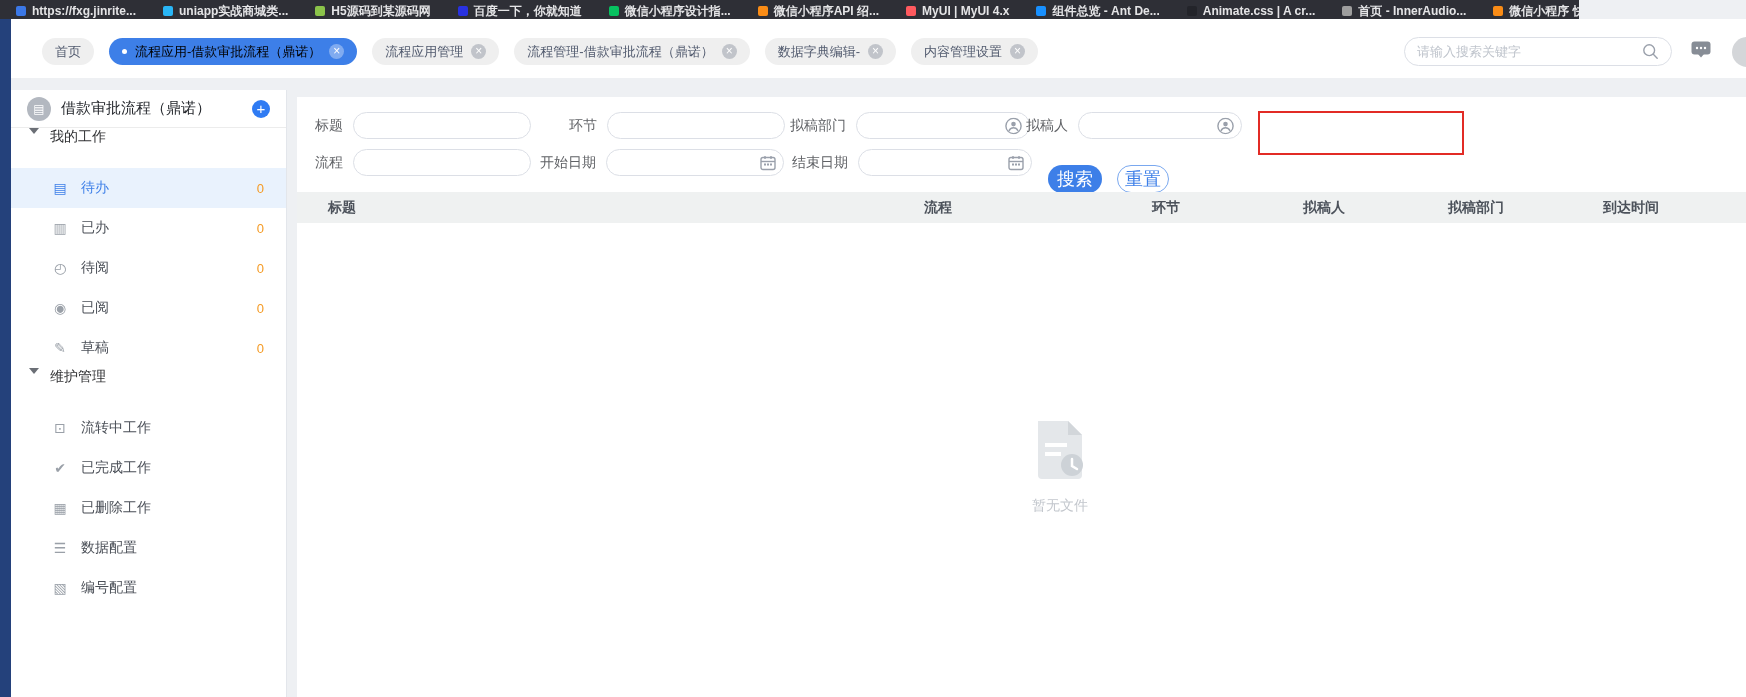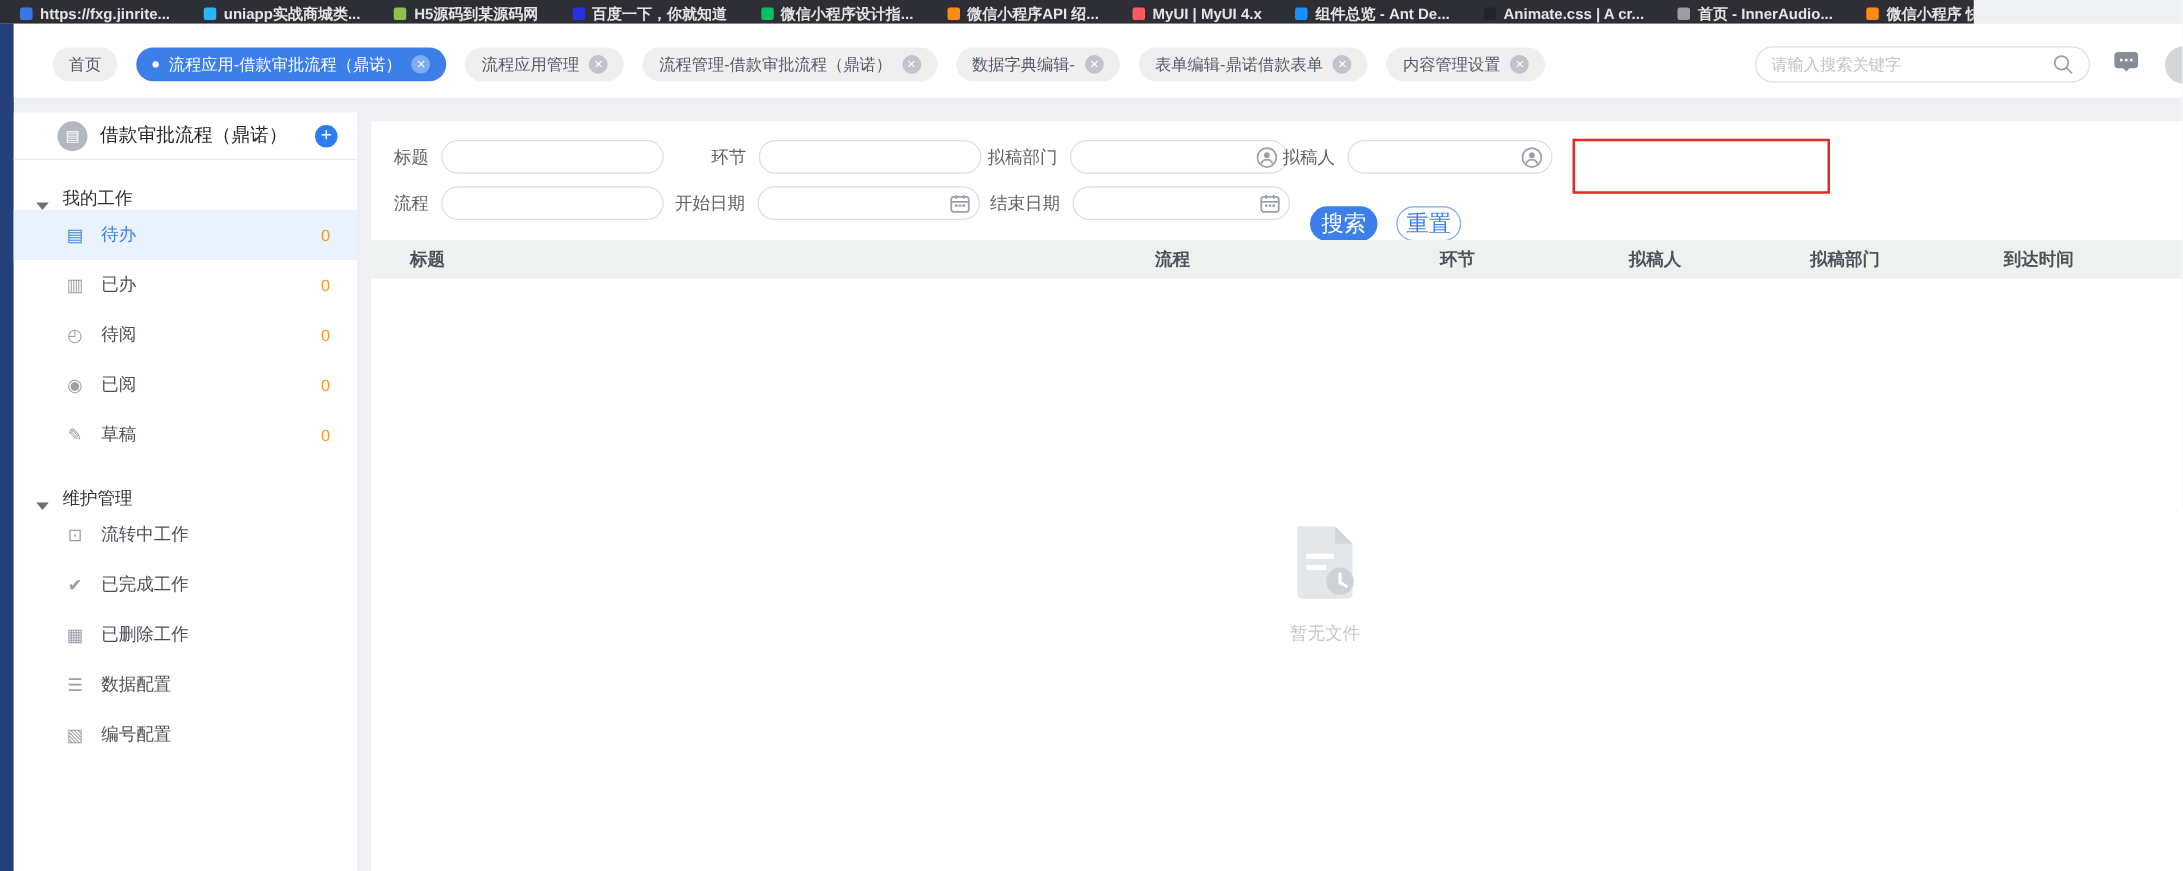--- a/index.html
+++ b/index.html
@@ -21,7 +21,7 @@
     display:flex; align-items:center; gap:3px; padding:6px 0 0 31px; overflow:hidden; }
   .pill { height:27px; border-radius:14px; background:#efefef; color:#515a6e; font-size:13px;
     display:inline-flex; align-items:center; gap:8px; padding:0 13px; white-space:nowrap; flex:0 0 auto; }
-  .pill.active { background:#3d7fe8; color:#ffffff; }
+  .pill.active { background:#3d7fe8; color:#000000; }
   .pill-dot { width:5px; height:5px; border-radius:50%; background:#fff; }
   .pill-close { width:15px; height:15px; border-radius:50%; background:#c1c4ca; color:#fff;
     font-size:12px; line-height:14px; text-align:center; flex:0 0 auto; }

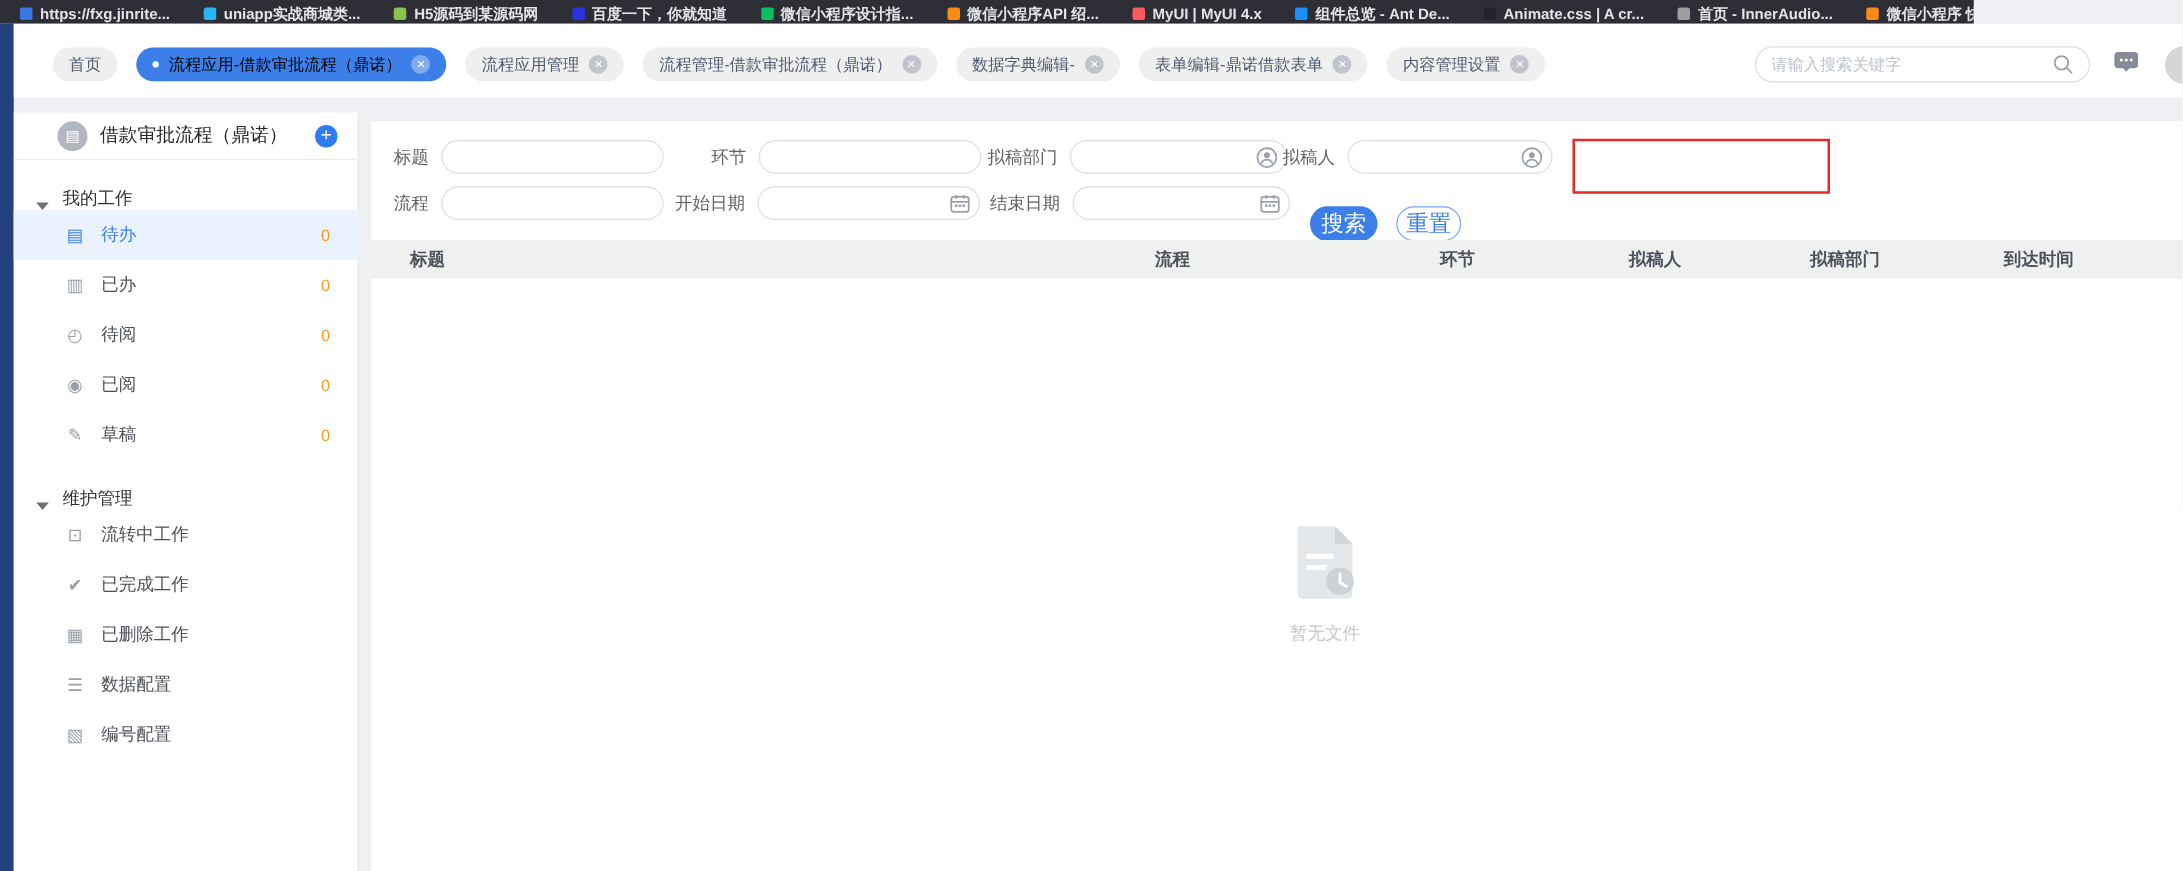--- a/index.html
+++ b/index.html
@@ -160,10 +160,6 @@
         <span class="pill-close"></span>
       </div>
       <div class="pill">
-        <span>表单编辑-鼎诺借款表单</span>
-        <span class="pill-close"></span>
-      </div>
-      <div class="pill">
         <span>内容管理设置</span>
         <span class="pill-close"></span>
       </div>

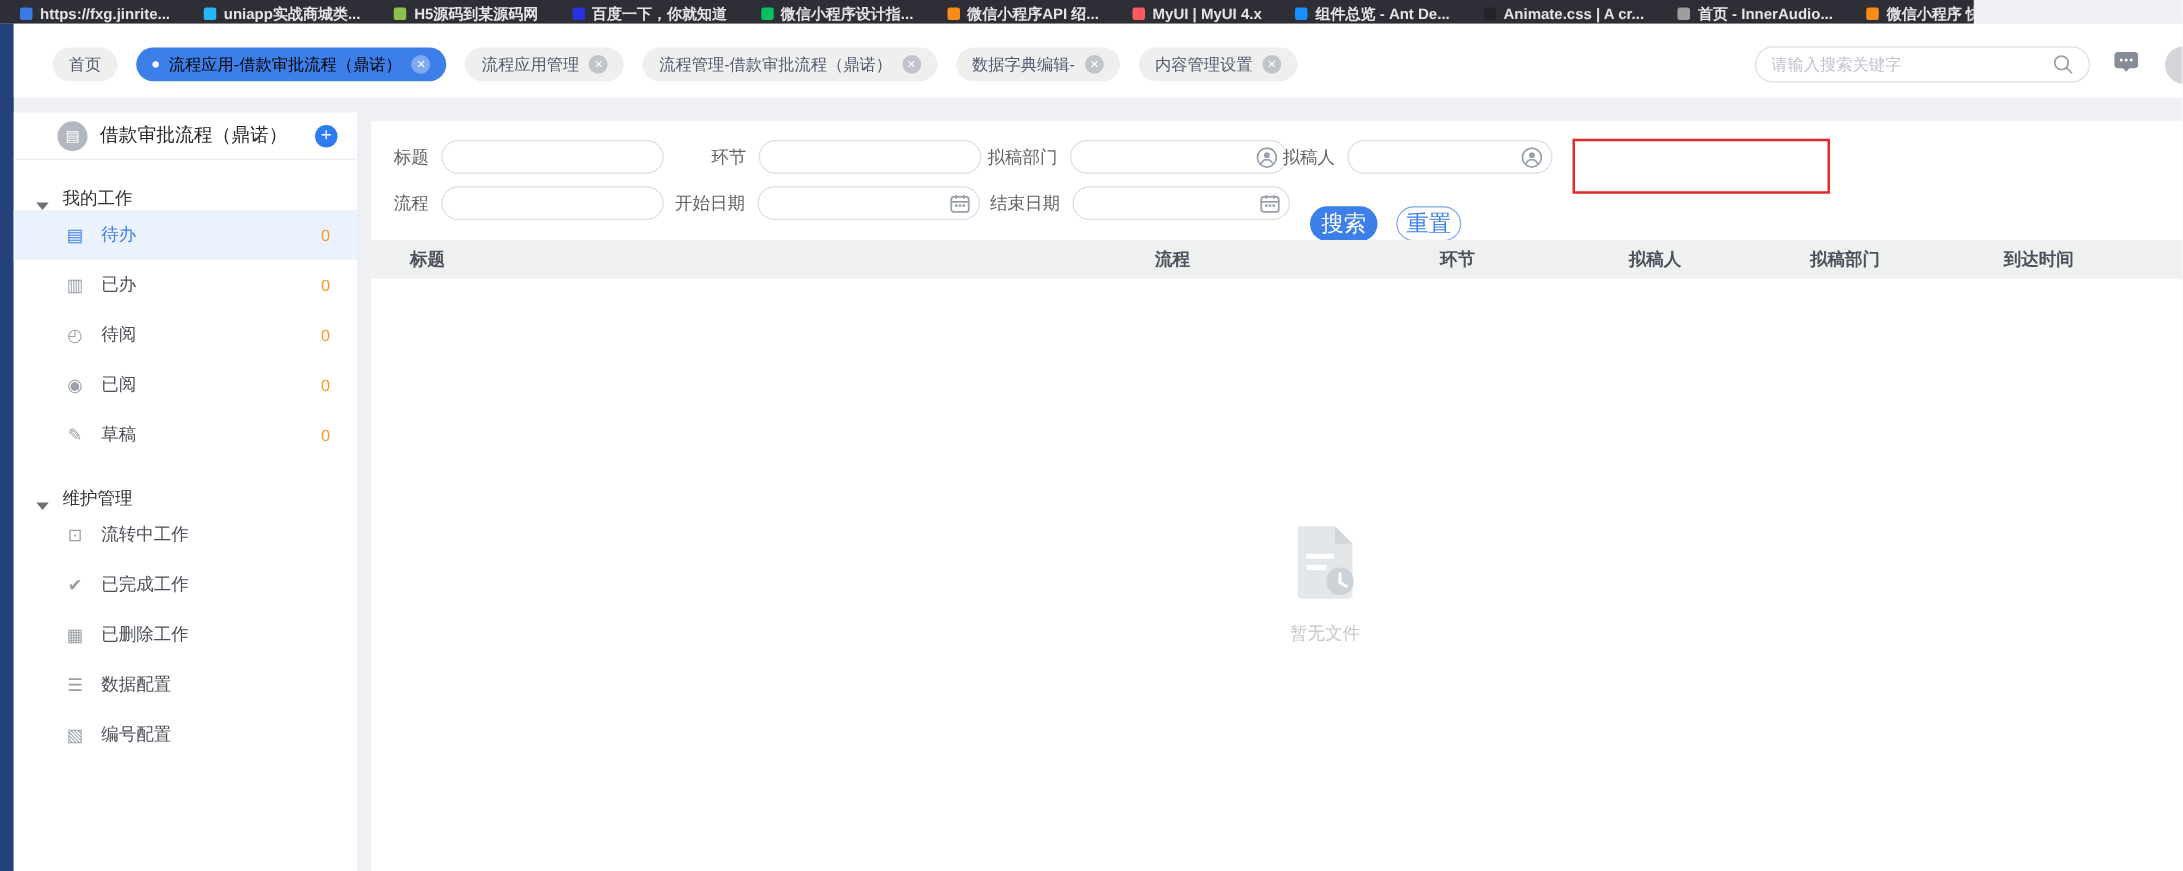--- a/index.html
+++ b/index.html
@@ -37,7 +37,7 @@
   
   .sidebar { position:absolute; left:11px; top:90px; width:276px; bottom:0; background:#fff;
     border-right:1px solid #e3e6eb; }
-  .sb-head { height:38px; display:flex; align-items:center; gap:10px; padding:0 16px 0 35px;
+  .sb-head { height:38px; display:flex; align-items:center; gap:10px; padding:0 16px 0 16px;
     border-bottom:1px solid #ececec; }
   .sb-app-ico { width:24px; height:24px; border-radius:50%; background:#b3b8c0; color:#fff;
     font-size:12px; line-height:24px; text-align:center; flex:0 0 auto; }

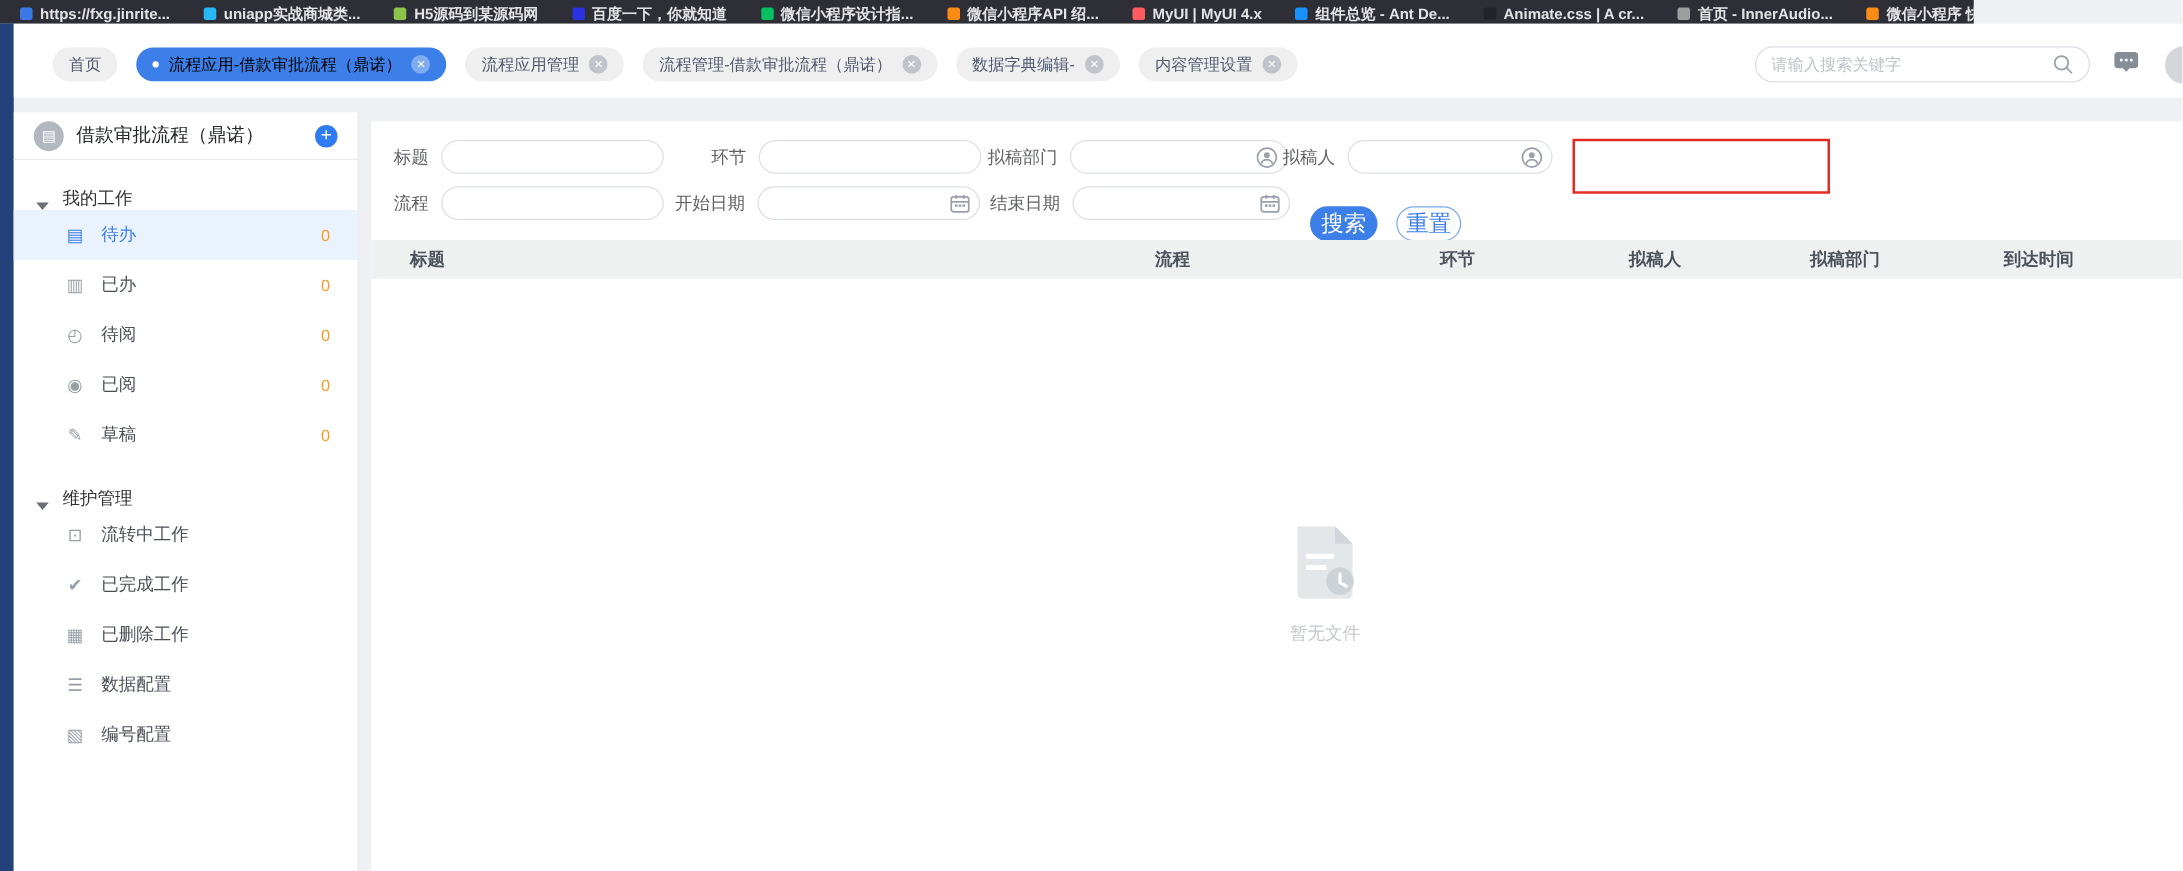--- a/index.html
+++ b/index.html
@@ -46,7 +46,7 @@
   .sb-plus { width:18px; height:18px; border-radius:50%; background:#2f7bf3; color:#fff;
     font-size:15px; line-height:17px; text-align:center; cursor:pointer; flex:0 0 auto; }
   .sb-plus::before { content:"+"; }
-  .sb-group { display:flex; align-items:flex-end; gap:11px; height:40px; padding-left:18px;
+  .sb-group { display:flex; align-items:flex-start; gap:11px; height:40px; padding-left:18px;
     color:#303133; font-size:14px; cursor:pointer; }
   .caret { width:0; height:0; border-left:5px solid transparent; border-right:5px solid transparent;
     border-top:6px solid #6b6f76; }

